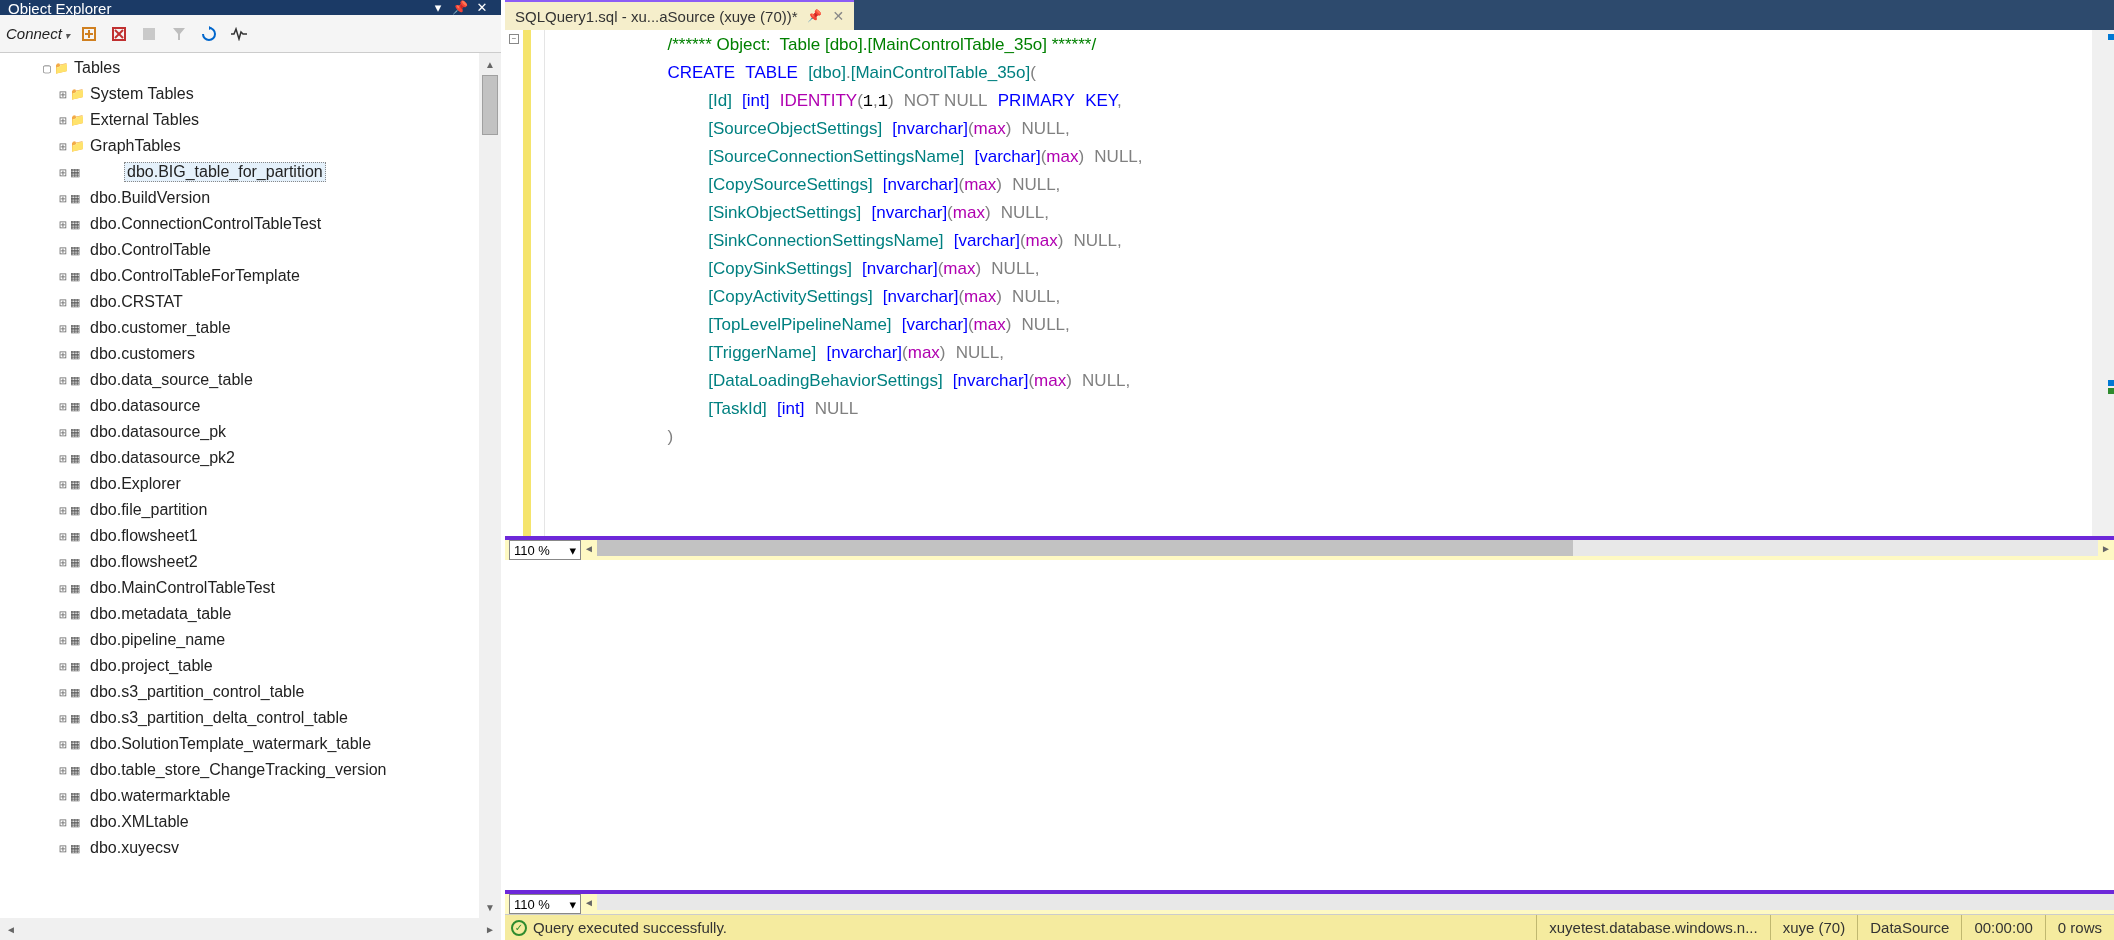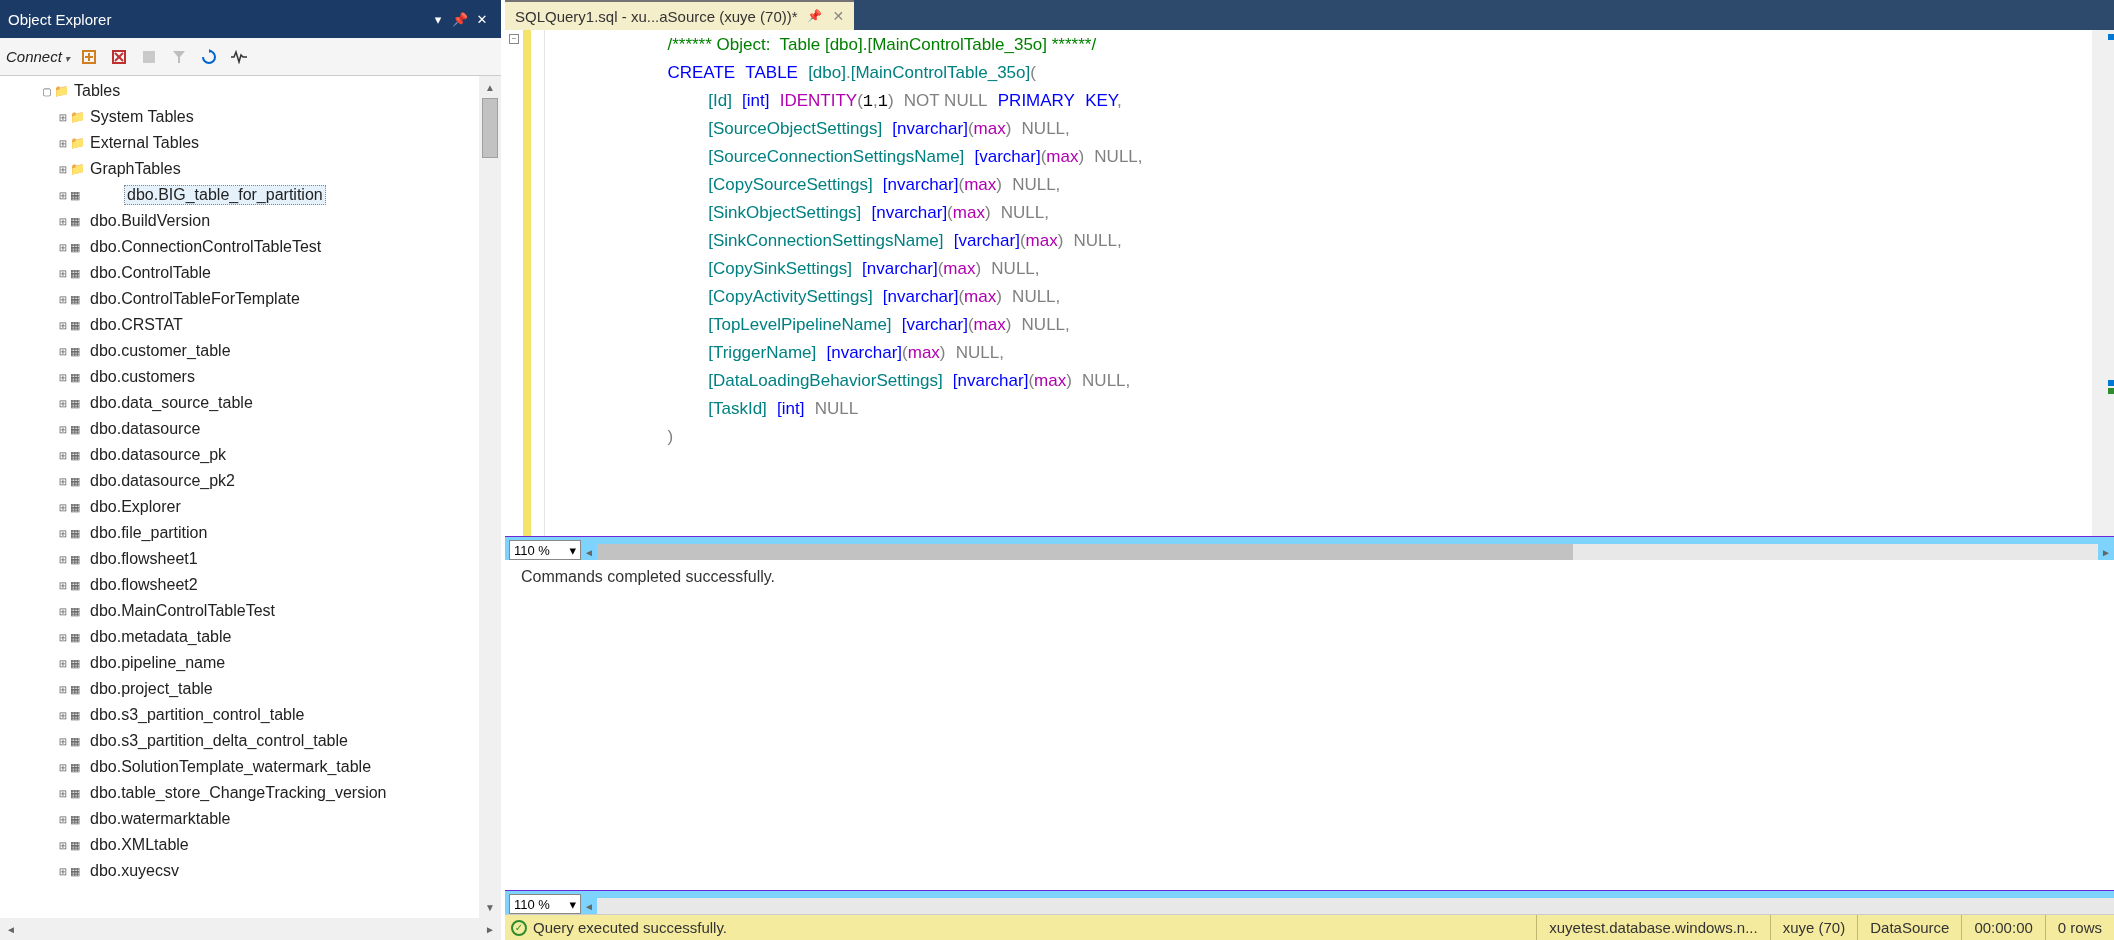--- a/index.html
+++ b/index.html
@@ -9,7 +9,7 @@
 
 
 .left-panel { width: 505px; height: 100%; border-right: 4px solid #fff; display: flex; flex-direction: column; background: #fff; }
-.panel-header { background: #1b3a66; color: #fff; height: 38px; display: flex; align-items: center; padding: 0 8px; font-size: 15px; }
+.panel-header { background: #1b3a66; color: #fff; height: 15px; display: flex; align-items: flex-start; padding: 0 8px; font-size: 15px; }
 .panel-header .spacer { flex: 1; }
 .panel-header .hicon { width: 22px; text-align: center; color: #fff; cursor: pointer; font-size: 13px; }
 

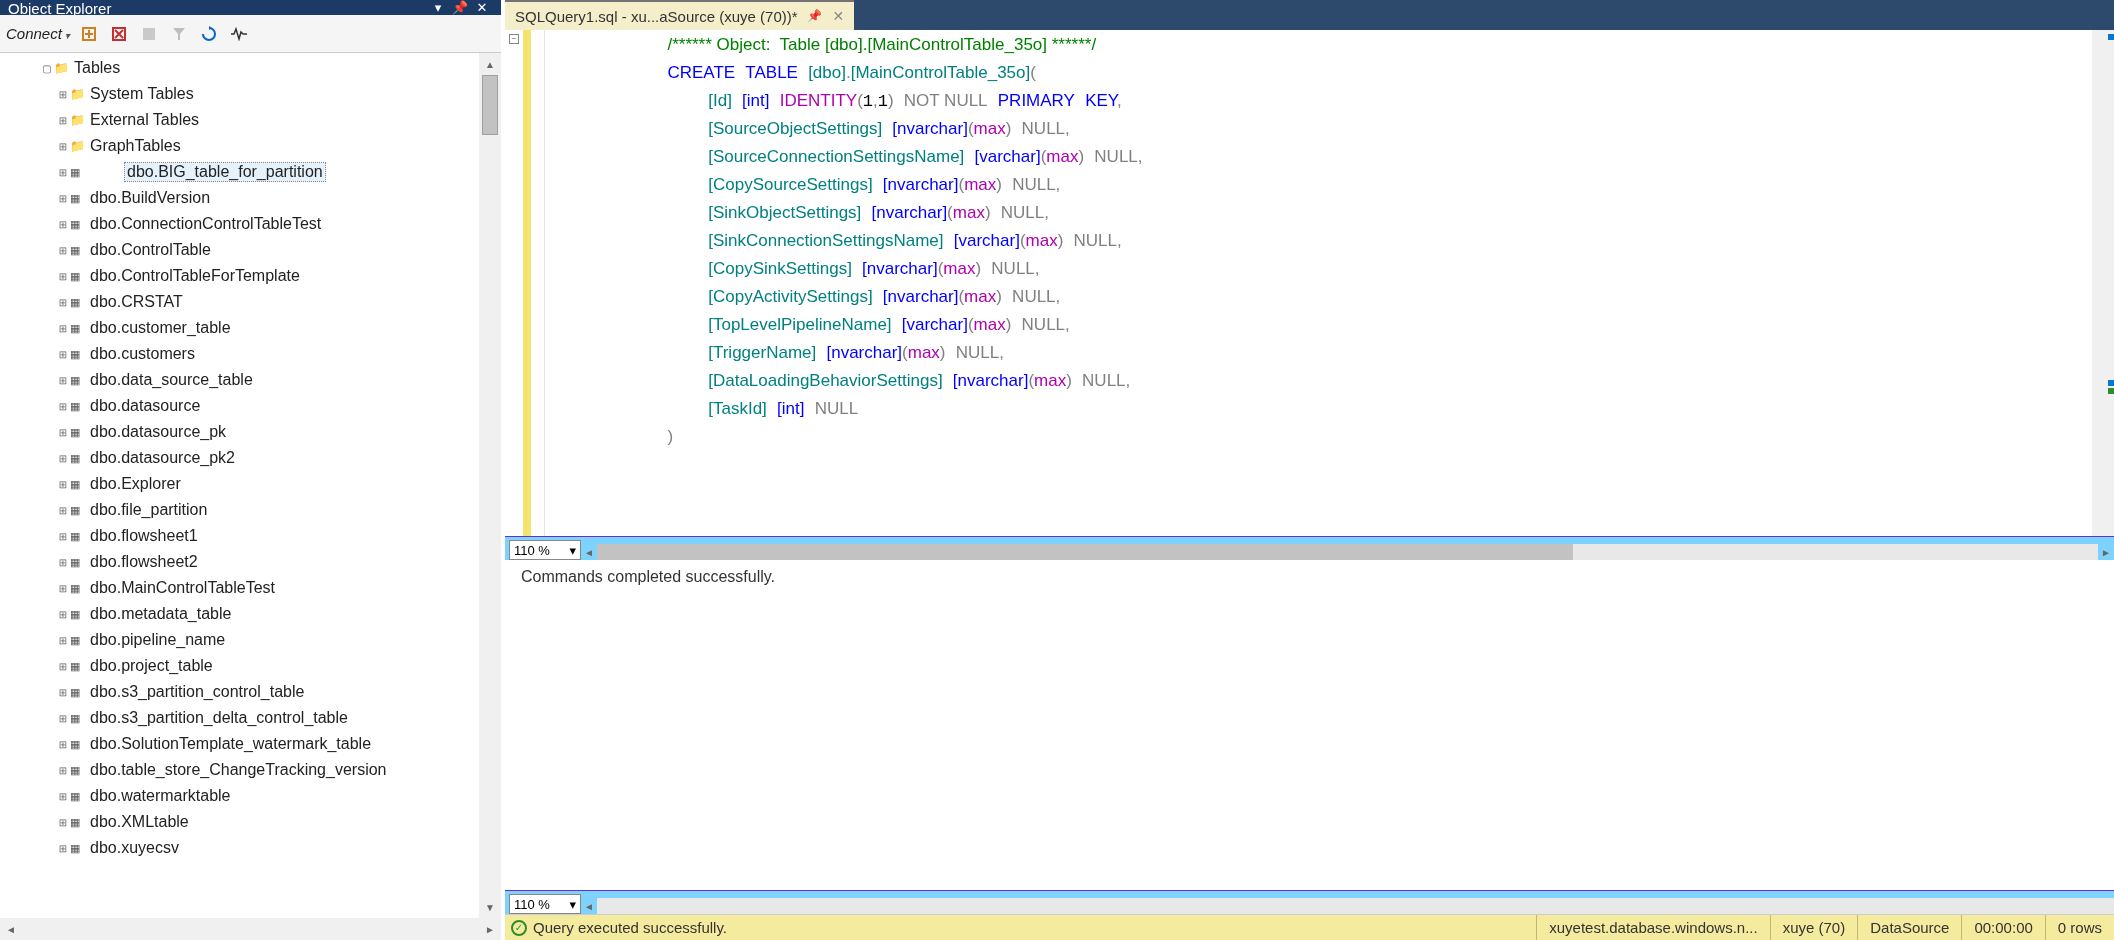--- a/index.html
+++ b/index.html
@@ -41,7 +41,7 @@
 
 .right-panel { flex:1; display:flex; flex-direction:column; height:100%; }
 .tab-strip { height:30px; background:#2d4a6d; display:flex; align-items:flex-end; }
-.tab { background:#f5eecb; height:30px; display:flex; align-items:center; padding:0 10px; font-size:15px; color:#333; border-top:2px solid #737373; gap:10px; }
+.tab { background:#f5eecb; height:30px; display:flex; align-items:center; padding:0 10px; font-size:15px; color:#333; border-top:2px solid #8b5cf6; gap:10px; }
 .tab .pin { color:#888; font-size:12px; }
 .tab .close { color:#888; font-size:14px; cursor:pointer; }
 

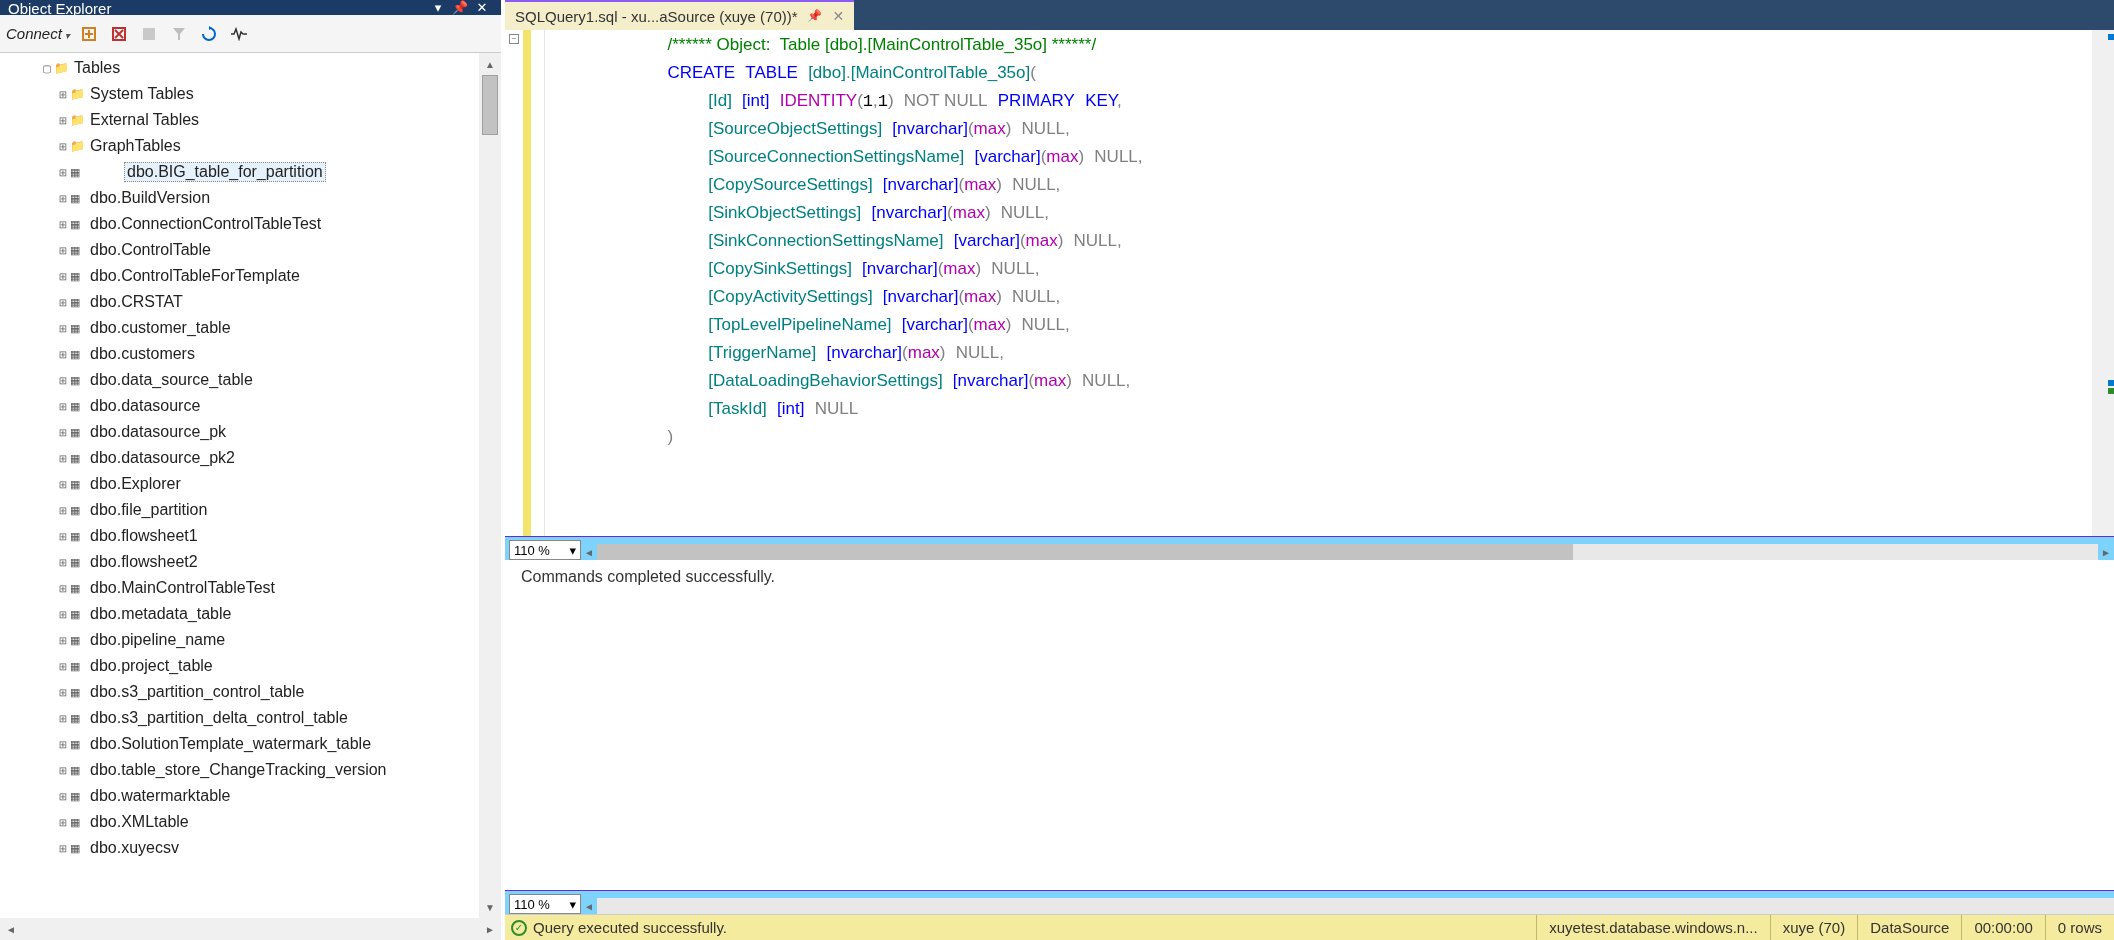--- a/index.html
+++ b/index.html
@@ -59,7 +59,7 @@
 .editor-vscroll .mark-blue { position:absolute; right:0; width:6px; height:6px; background:#0078d4; }
 .editor-vscroll .mark-green { position:absolute; right:0; width:6px; height:6px; background:#2e8b2e; }
 
-.zoom-row { height:24px; display:flex; align-items:flex-end; background:#7dd3fc; border-top:1px solid #6d28d9; }
+.zoom-row { height:24px; display:flex; align-items:flex-start; background:#fef9c3; border-top:4px solid #6d28d9; }
 .zoom-select { width:72px; height:20px; font-size:13px; margin-left:4px; border:1px solid #888; background:#fff; display:flex; align-items:center; justify-content:space-between; padding:0 4px; }
 .hscroll-ed { flex:1; display:flex; align-items:center; }
 .hscroll-ed .tri { width:16px; text-align:center; color:#666; font-size:10px; cursor:pointer; }

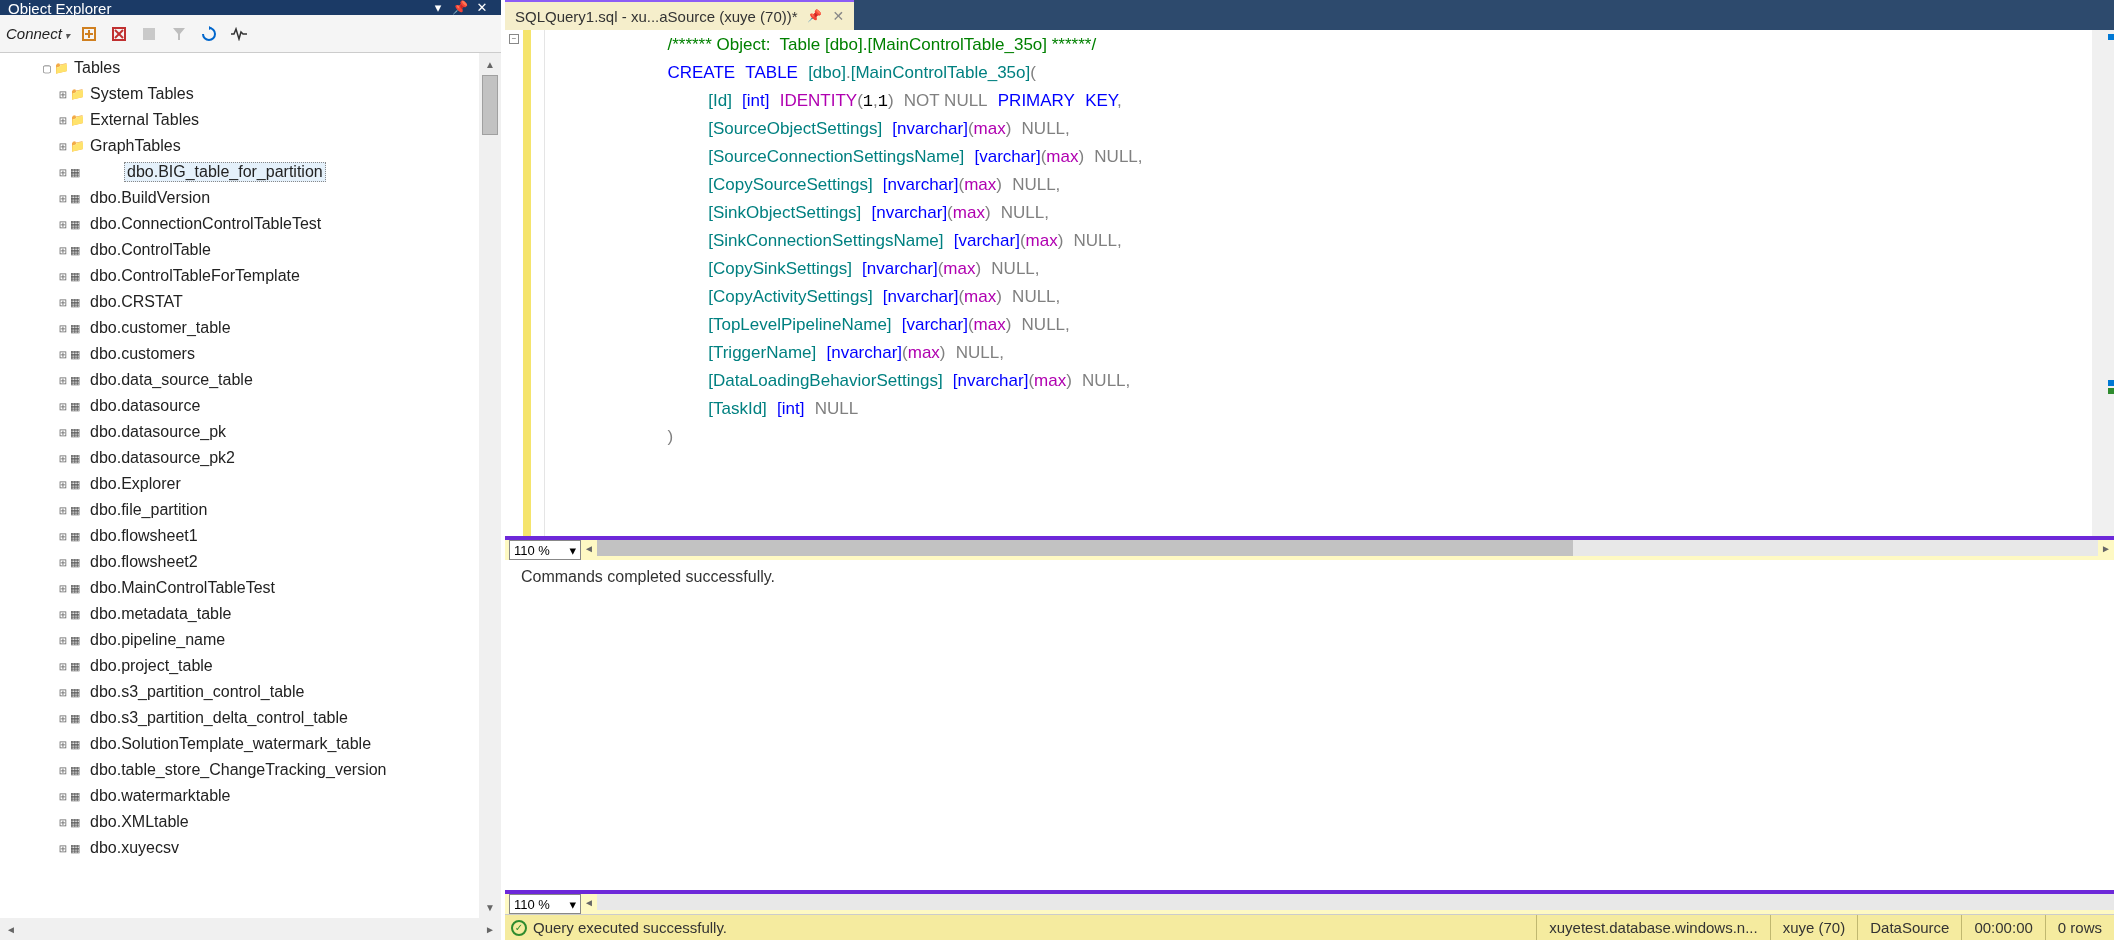--- a/index.html
+++ b/index.html
@@ -359,7 +359,6 @@
 
 
     <div class="messages-body">
-      <div>Commands completed successfully.</div>
       <div style="height:16px"></div>
     </div>
 

